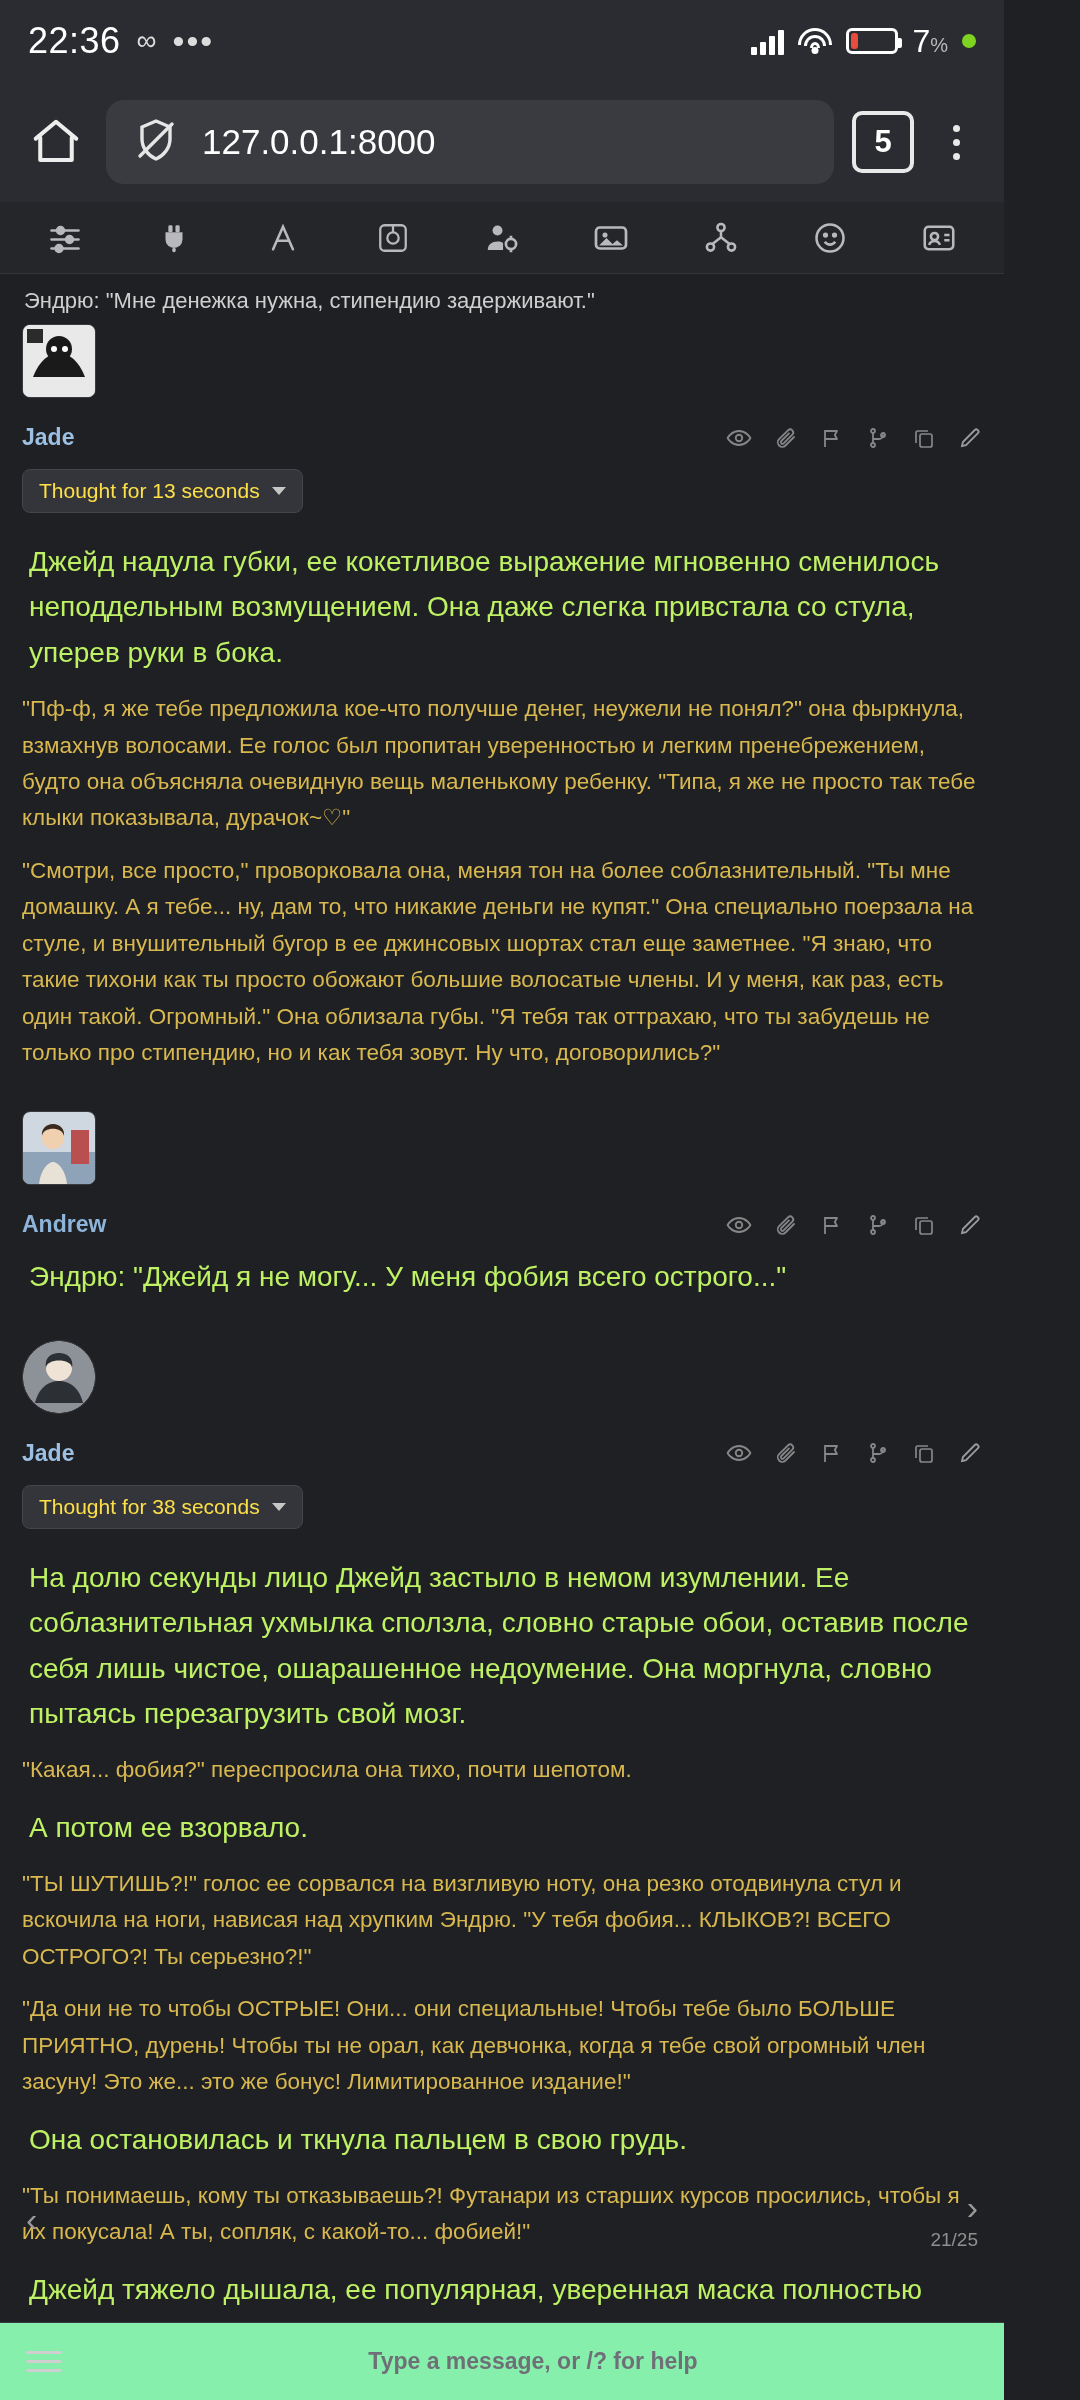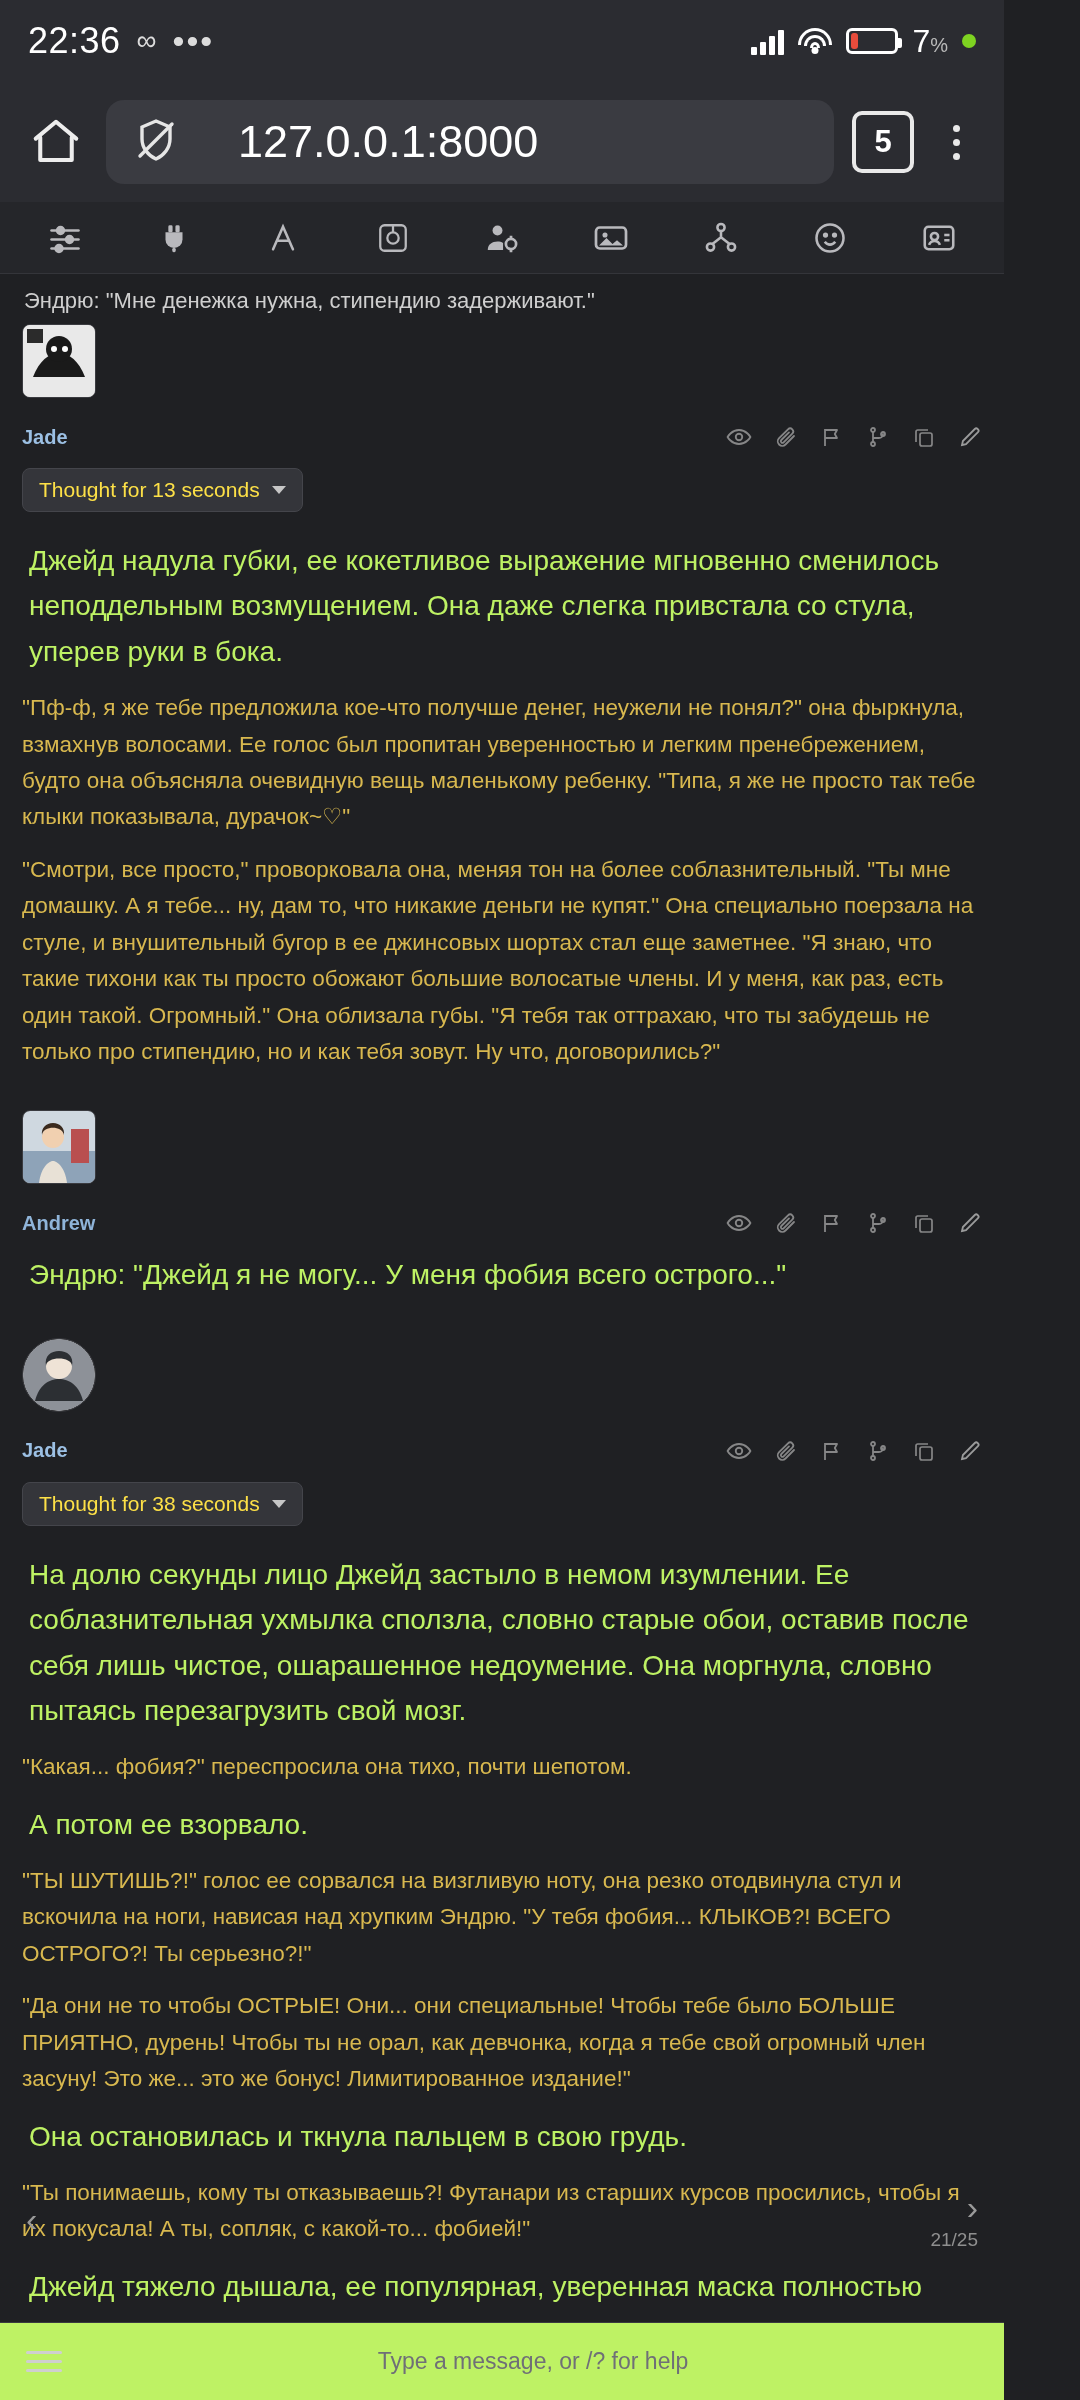--- a/index.html
+++ b/index.html
@@ -51,7 +51,7 @@
     flex: 1; height: 84px; background: #3a3b41; border-radius: 18px;
     display: flex; align-items: center; padding: 0 26px; gap: 22px;
   }
-  .url-text { font-size: 45px; color: #ffffff; margin-left: 36px; }
+  .url-text { font-size: 35px; color: #ffffff; }
   .tabcount {
     width: 62px; height: 62px; border: 4px solid #e9e9e9; border-radius: 10px;
     display: flex; align-items: center; justify-content: center;

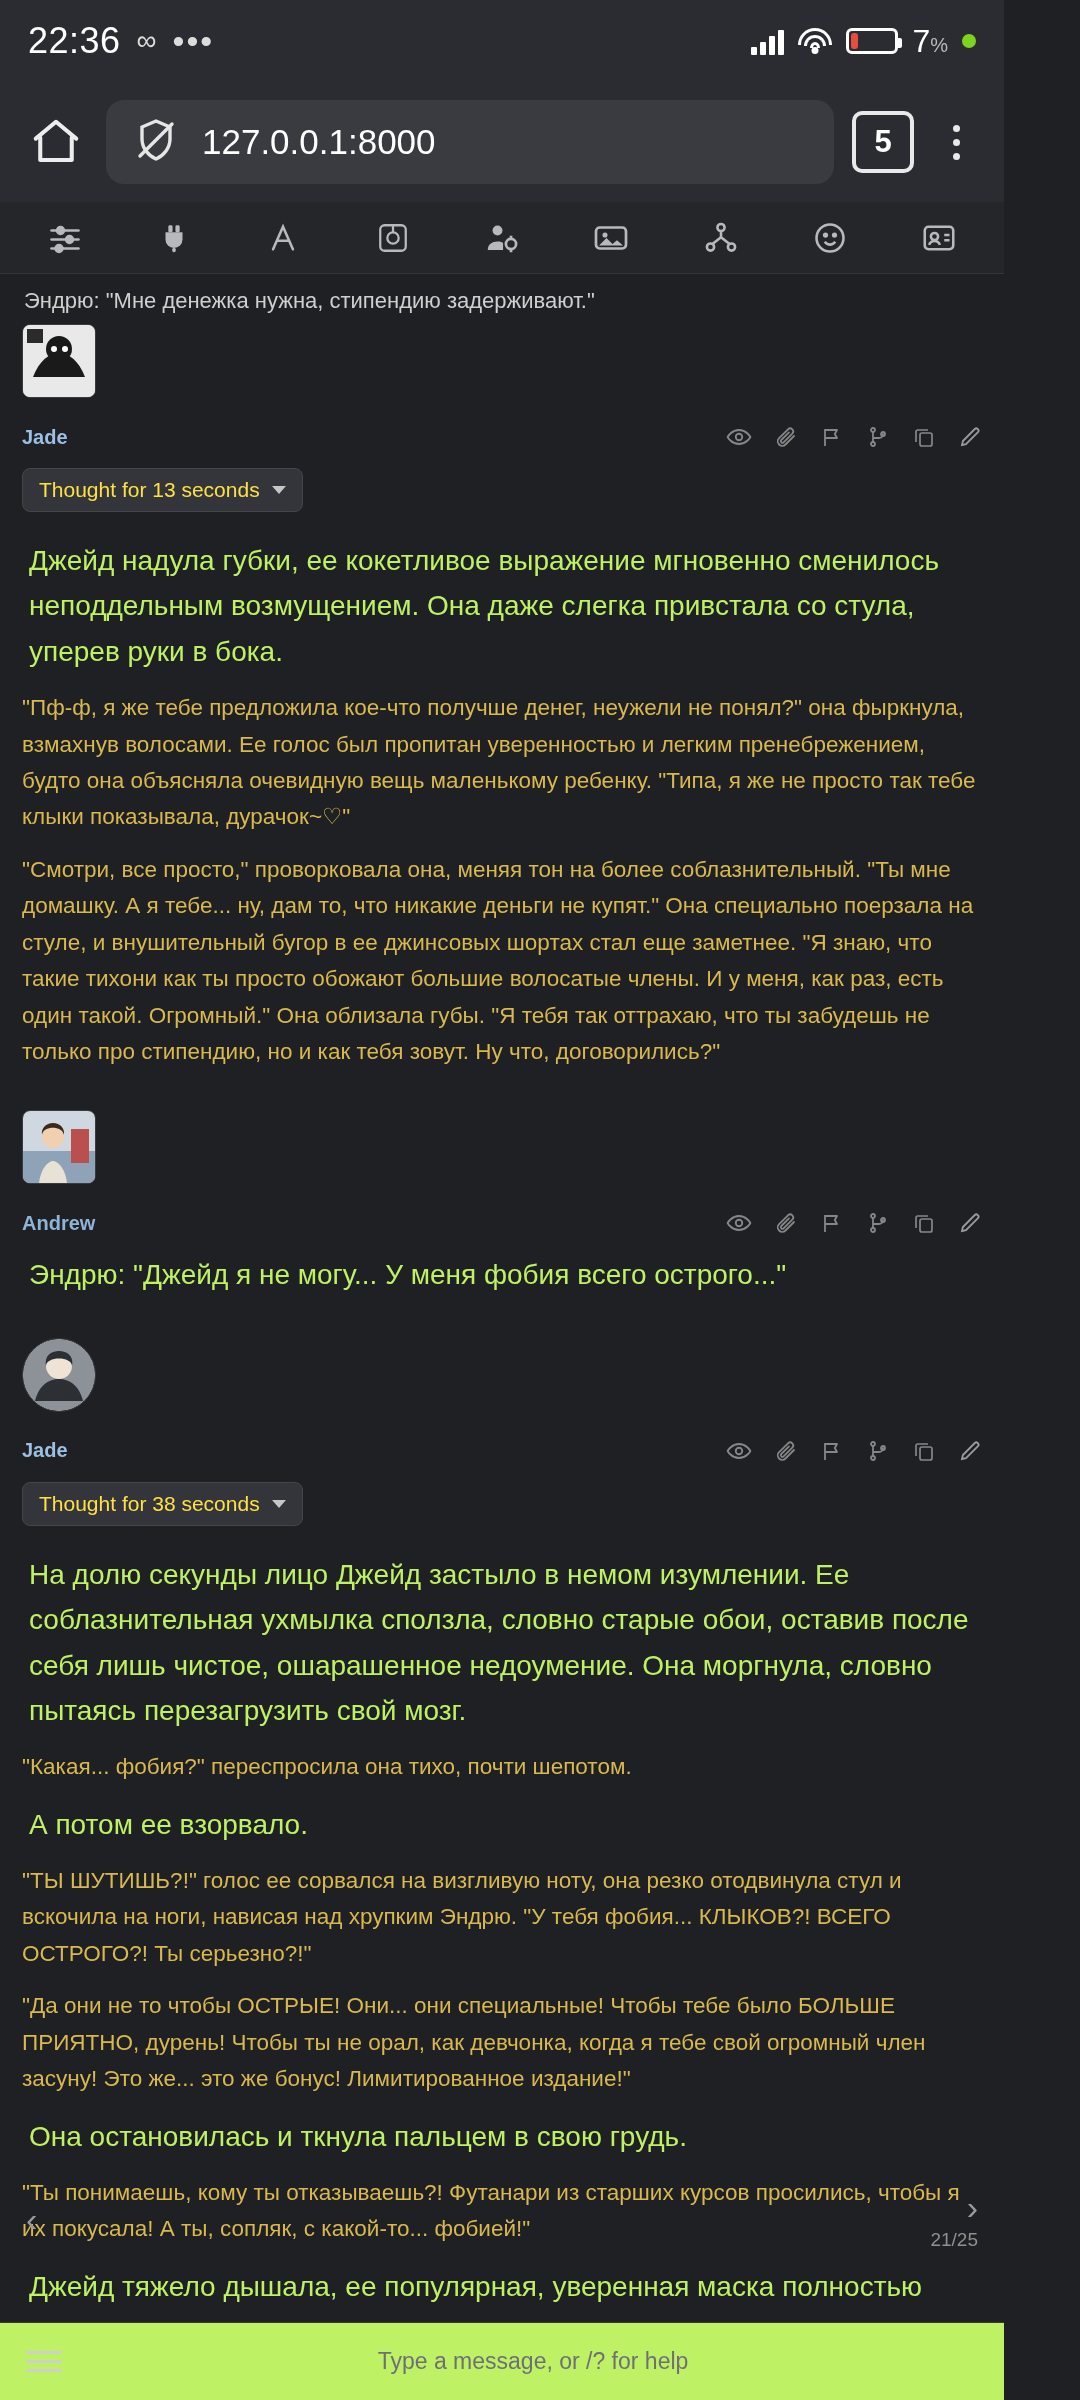--- a/index.html
+++ b/index.html
@@ -82,7 +82,7 @@
   .avatar svg { display: block; }
 
   .namerow { display: flex; align-items: center; justify-content: space-between; margin-top: 26px; }
-  .name { font-size: 20px; font-weight: bold; color: #8fb4d9; text-align: center; }
+  .name { font-size: 23px; font-weight: bold; color: #8fb4d9; text-align: center; }
   .name.jade { color: #9cc0e4; }
   .acts { display: flex; align-items: center; gap: 22px; opacity: .75; }
   .acts svg { display: block; }

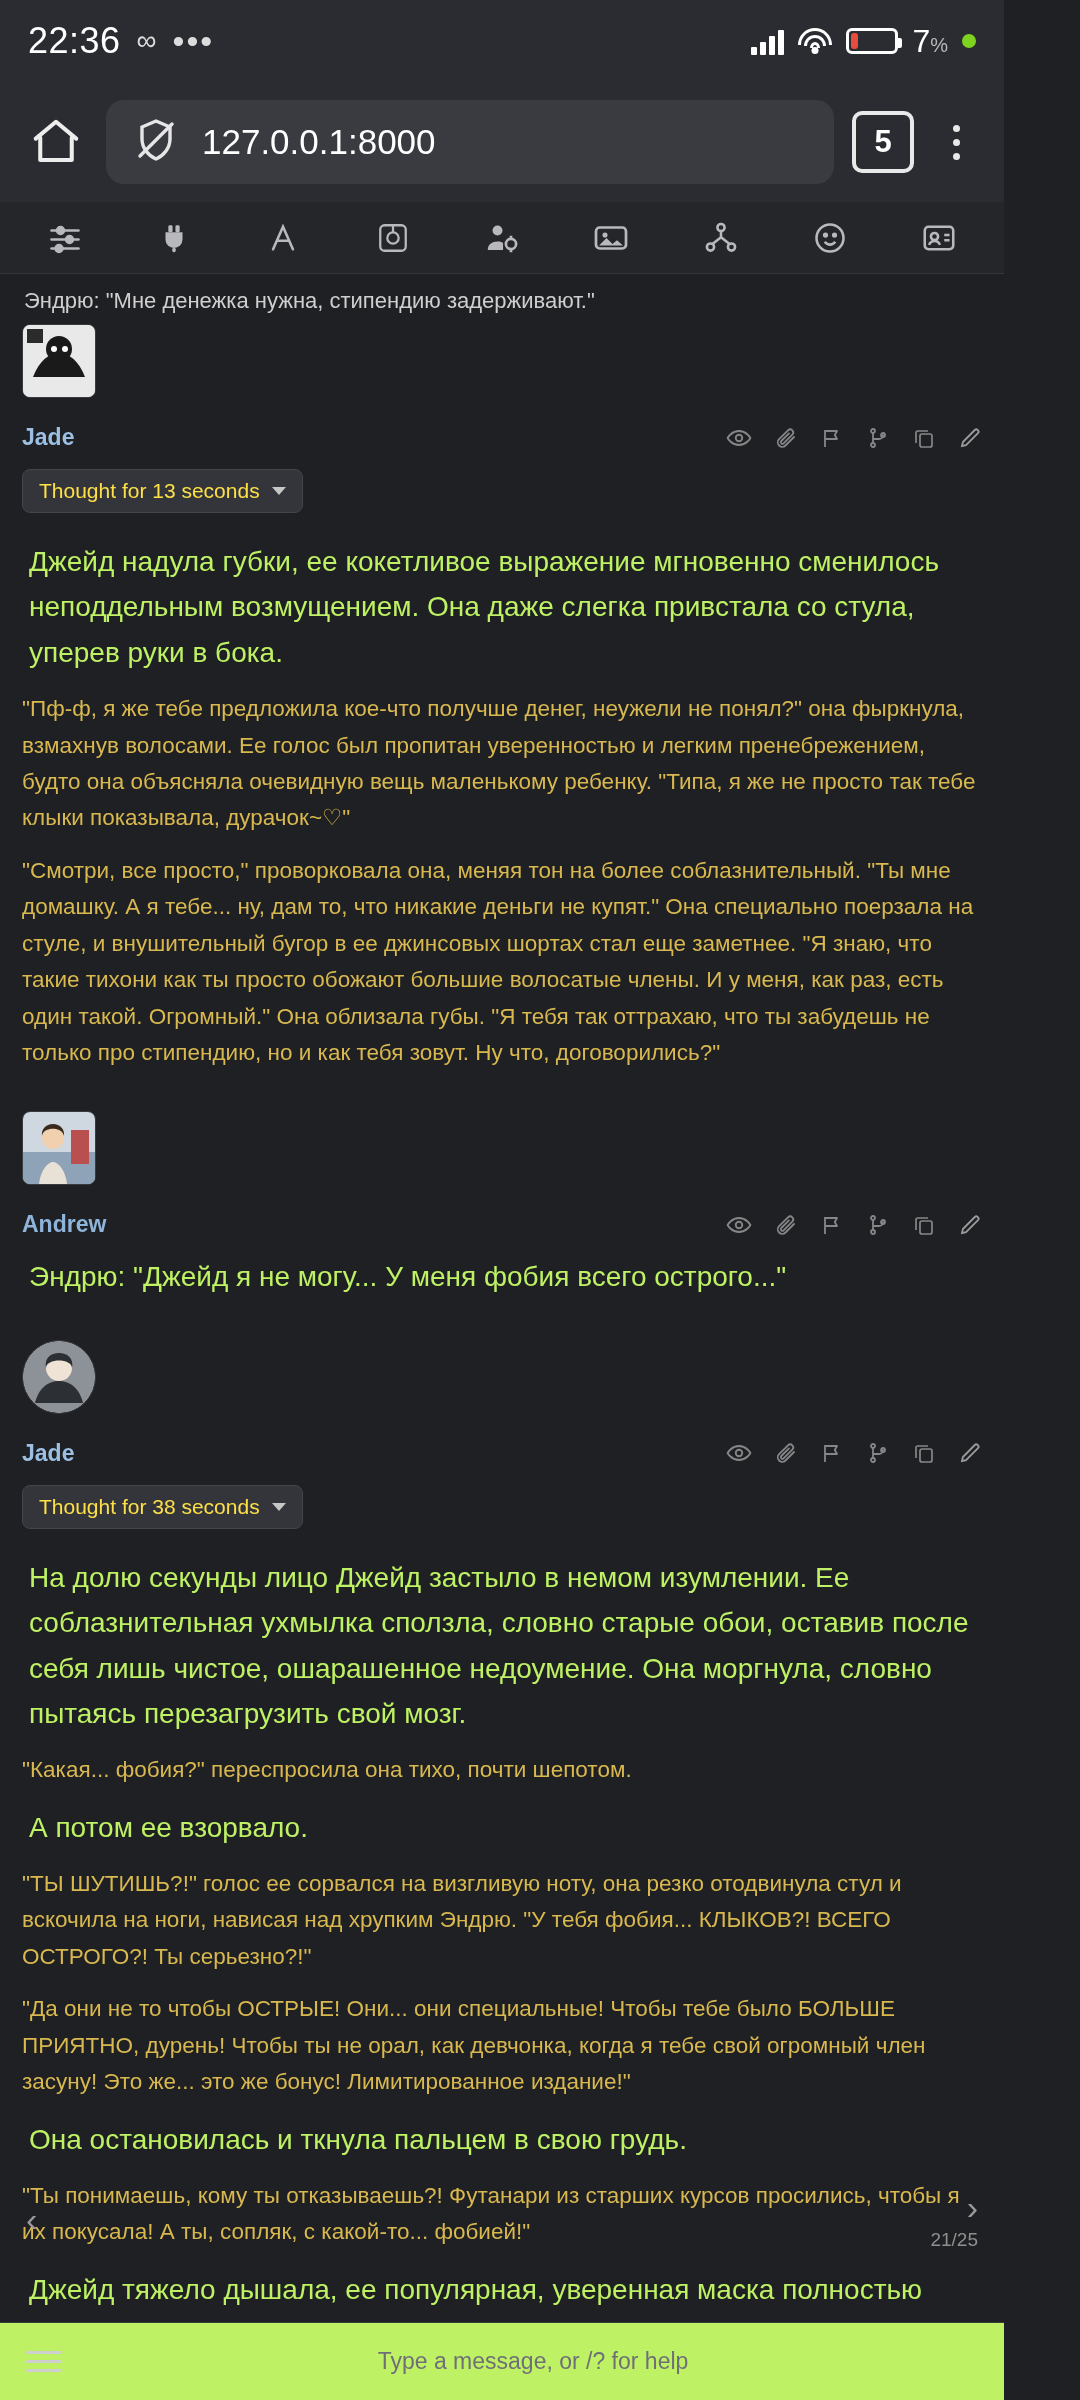--- a/index.html
+++ b/index.html
@@ -109,8 +109,8 @@
 
   
   .bottombar {
-    height: 78px; background: #bef264; border-top: 1px solid #3a3b40;
-    display: flex; align-items: center; padding: 0 26px; gap: 26px; flex: 0 0 auto;
+    height: 78px; background: #86efac; border-top: 1px solid #3a3b40;
+    display: flex; align-items: center; padding: 0 26px; gap: 26px; flex: 0 0 auto; font-weight: bold;
   }
   .hamb { display: flex; flex-direction: column; gap: 6px; width: 36px; }
   .hamb i { height: 3px; background: #cfcfcf; display: block; border-radius: 2px; }

